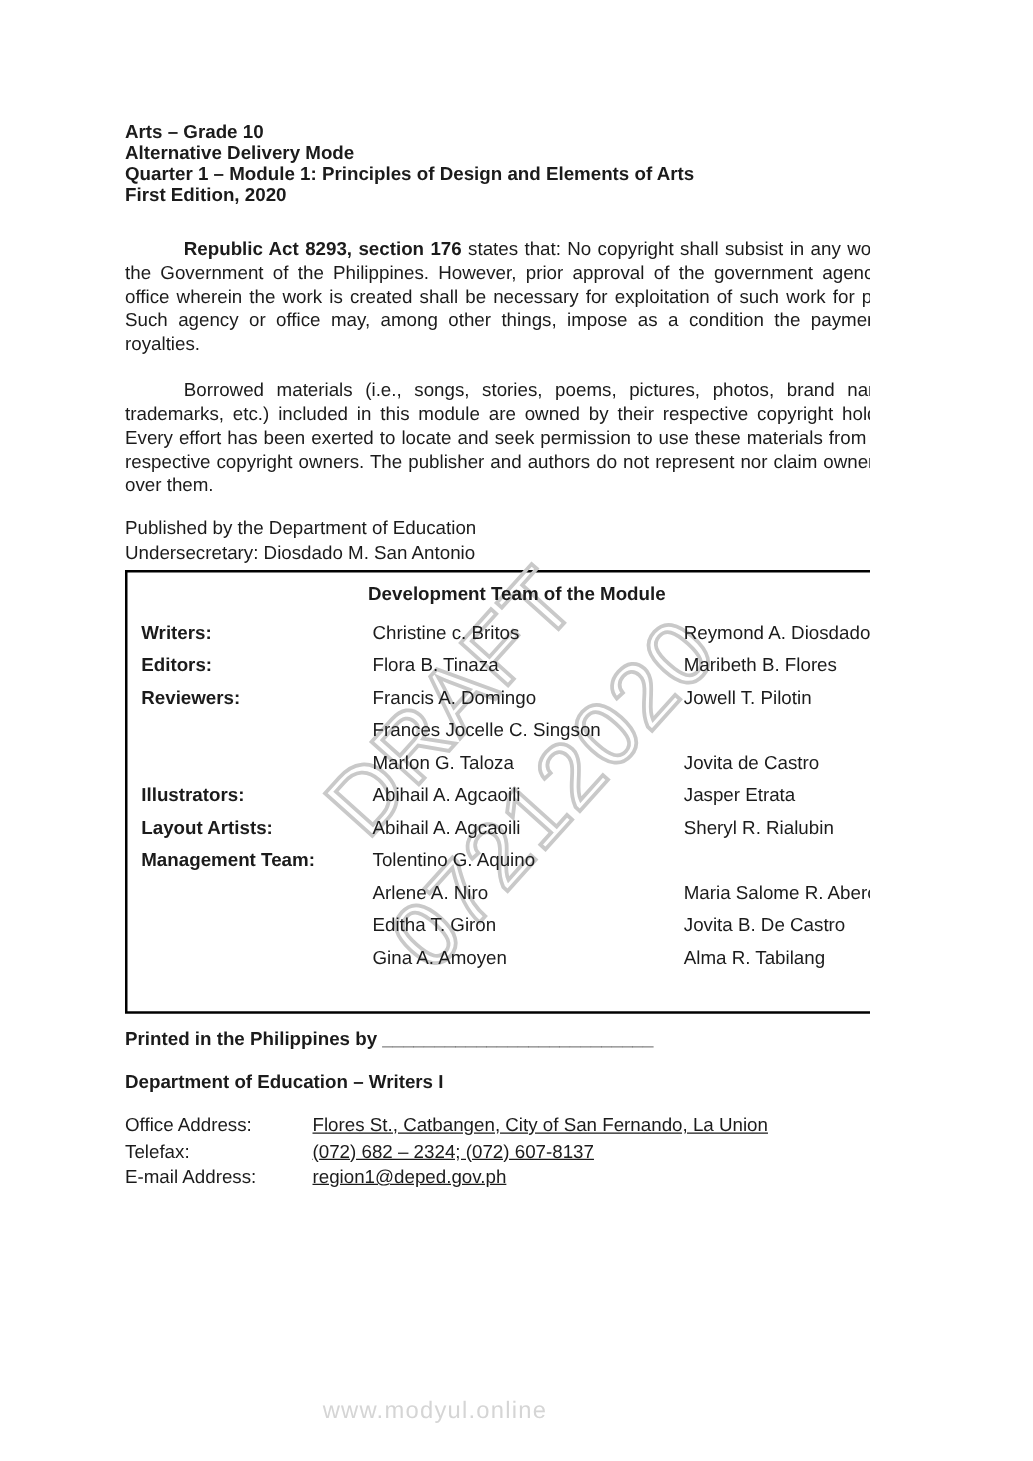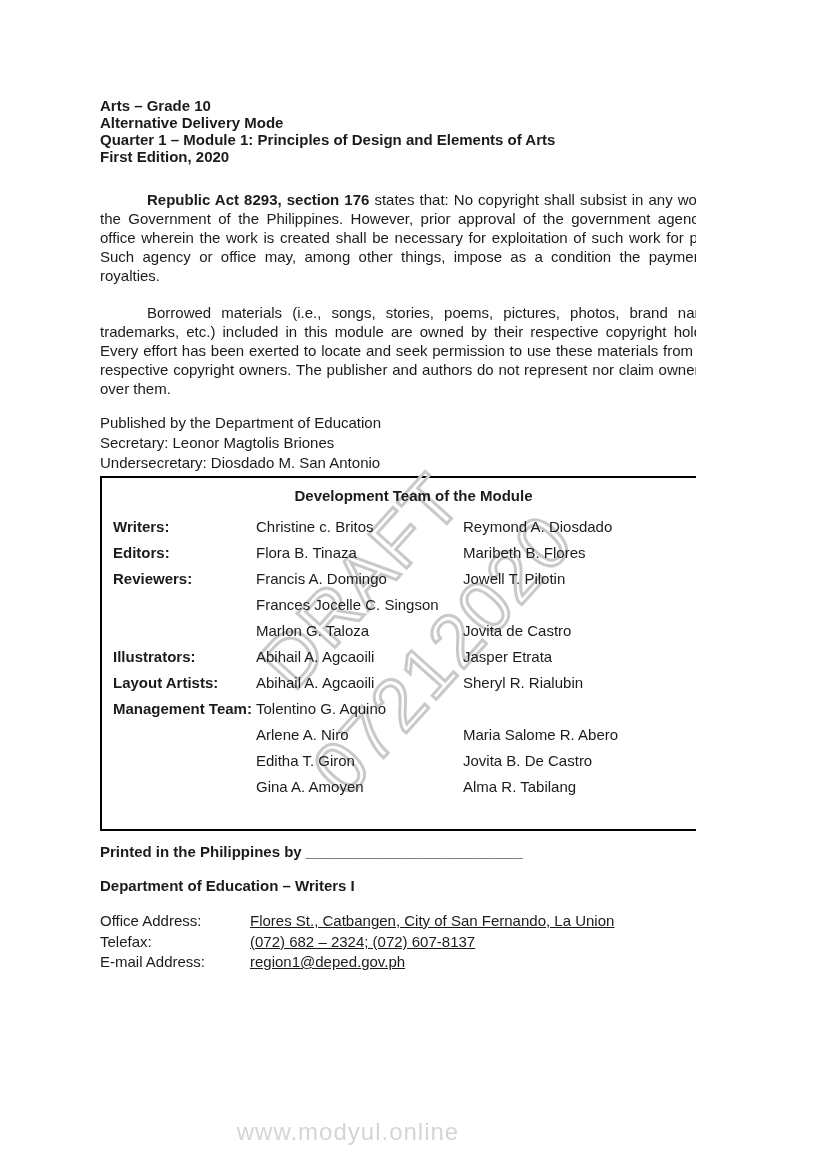--- a/index.html
+++ b/index.html
@@ -102,7 +102,6 @@
 
     <div class="pub-block">
       <div>Published by the Department of Education</div>
-      <div>Secretary: Leonor Magtolis Briones</div>
       <div>Undersecretary: Diosdado M. San Antonio</div>
     </div>
 

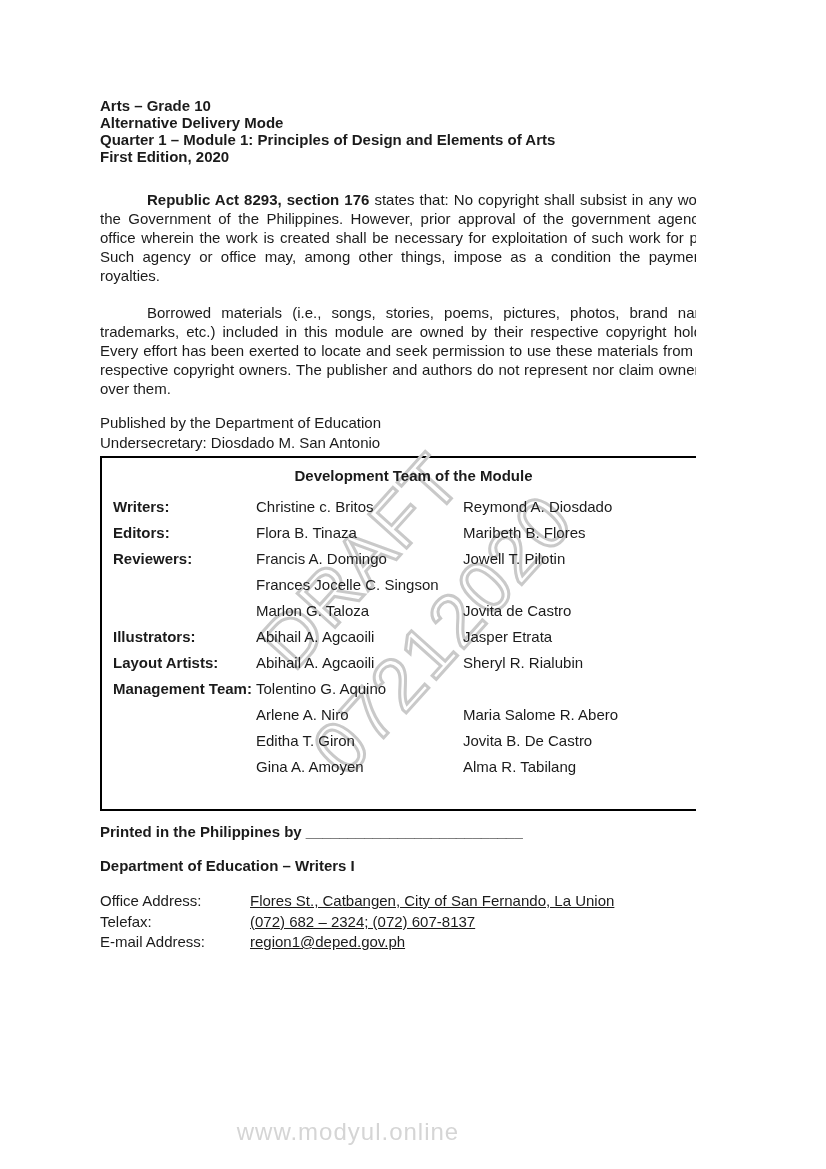--- a/index.html
+++ b/index.html
@@ -48,6 +48,7 @@
     height:26px;
     align-items:center;
     padding-left:11px;
+    gap:42px;
   }
   .dev-label { font-weight:bold; white-space:nowrap; }
   .dev-cell { white-space:nowrap; }

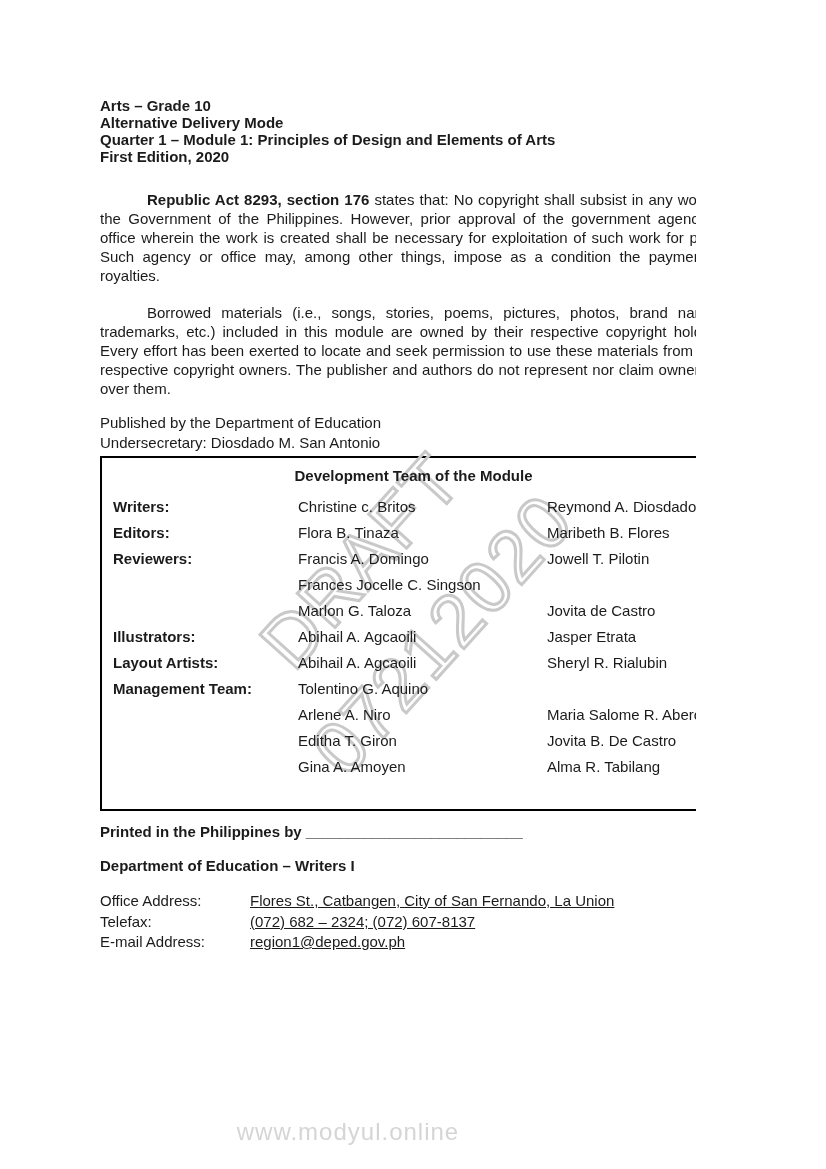--- a/index.html
+++ b/index.html
@@ -80,7 +80,7 @@
     left:0; right:0; top:1118px;
     text-align:center;
     color:#d5d5d5;
-    font-size:24px;
+    font-size:19px;
     letter-spacing:1px;
   }
 </style>

